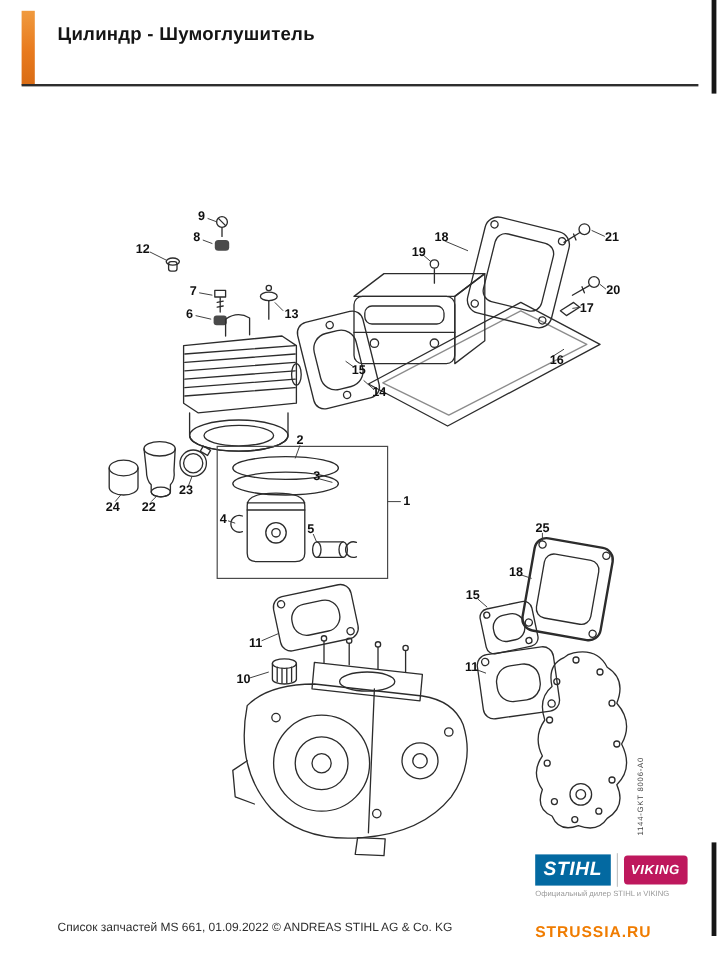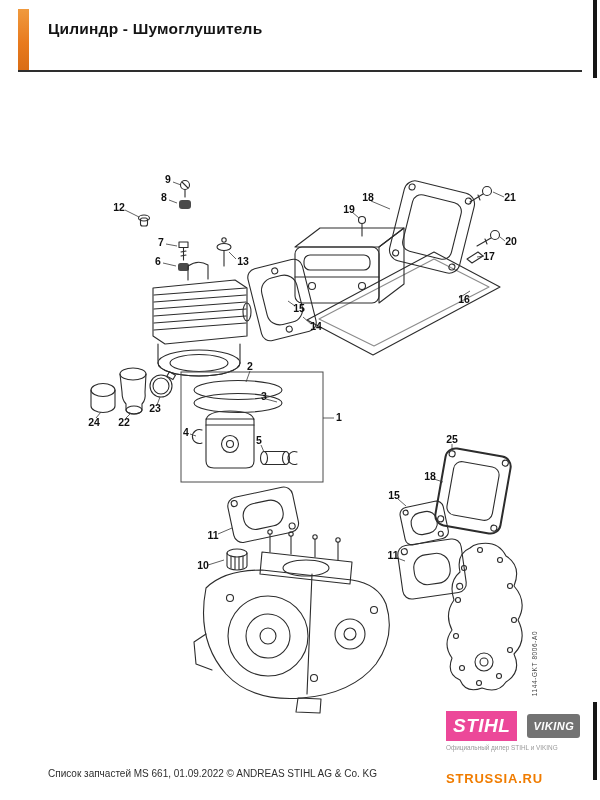--- a/index.html
+++ b/index.html
@@ -26,7 +26,7 @@
 
   .brand { position:absolute; left:446px; top:711px; width:134px; }
   .logo-row { display:flex; align-items:center; }
-  .stihl-logo { background:#ec4899; color:#fff; font-style:italic; font-weight:bold; font-size:19px;
+  .stihl-logo { background:#0369a1; color:#fff; font-style:italic; font-weight:bold; font-size:16px;
     padding:4px 7px; letter-spacing:.5px; }
   .logo-sep { width:1px; height:28px; background:#c4c4c4; margin:0 5px; }
   .viking-logo { background:#737373; color:#fff; font-style:italic; font-weight:bold; font-size:11px;

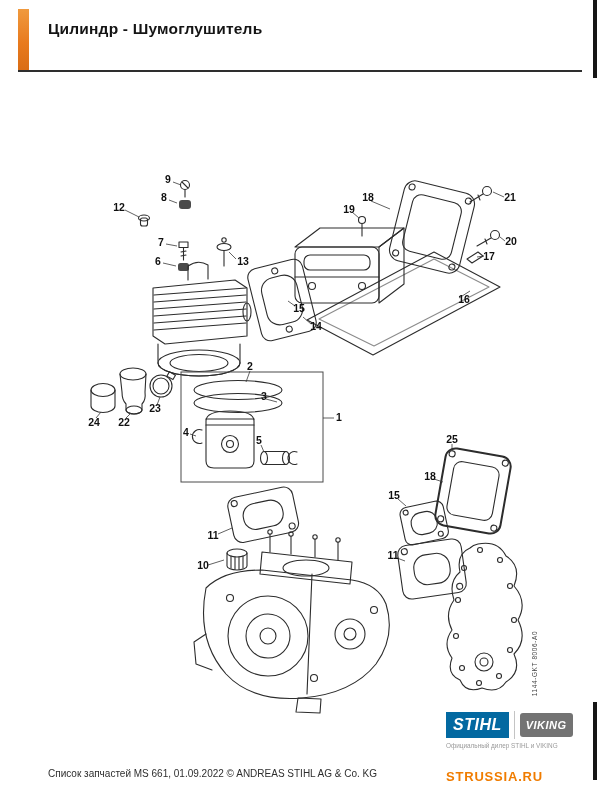--- a/index.html
+++ b/index.html
@@ -29,7 +29,7 @@
   .stihl-logo { background:#0369a1; color:#fff; font-style:italic; font-weight:bold; font-size:16px;
     padding:4px 7px; letter-spacing:.5px; }
   .logo-sep { width:1px; height:28px; background:#c4c4c4; margin:0 5px; }
-  .viking-logo { background:#737373; color:#fff; font-style:italic; font-weight:bold; font-size:11px;
+  .viking-logo { background:#be185d; color:#fff; font-style:italic; font-weight:bold; font-size:11px;
     padding:6px 6px; border-radius:3px; letter-spacing:.5px; }
   .dealer-line { font-size:6.4px; color:#9a9a9a; margin-top:3px; white-space:nowrap; }
   .site-link { font-size:13px; font-weight:bold; color:#f07c00; letter-spacing:.8px; margin-top:20px; cursor:pointer; }

